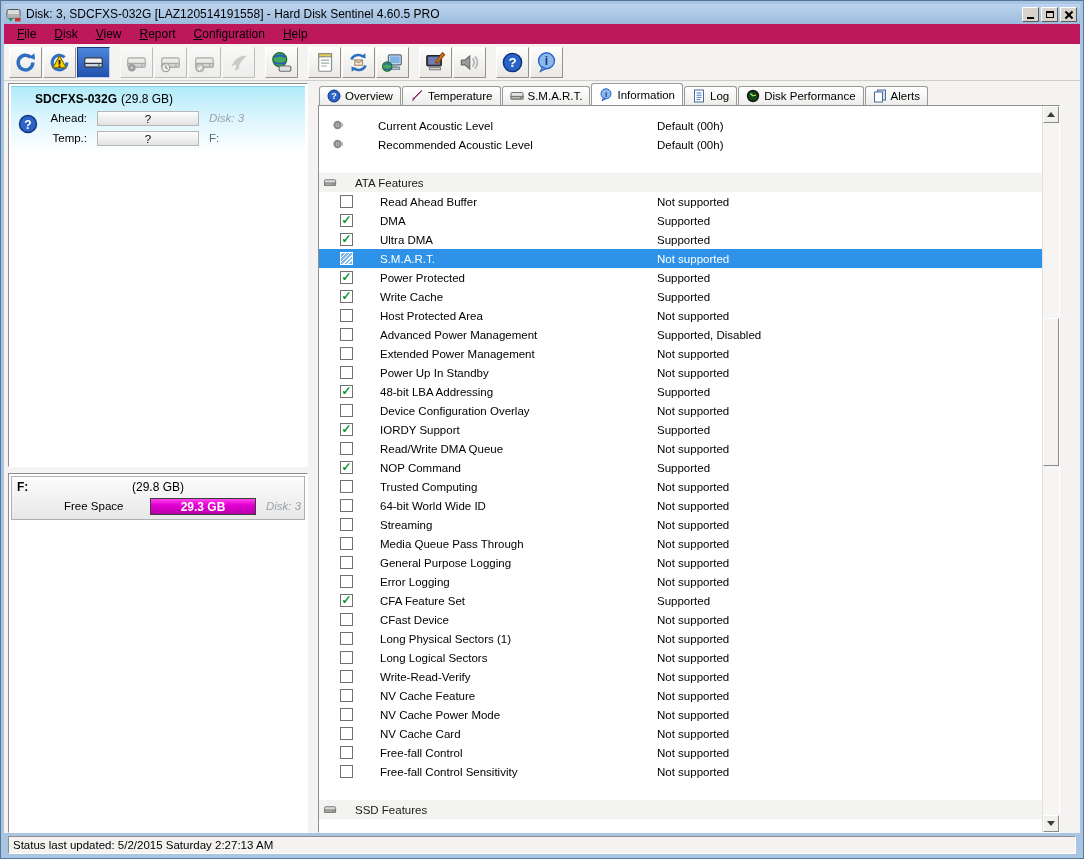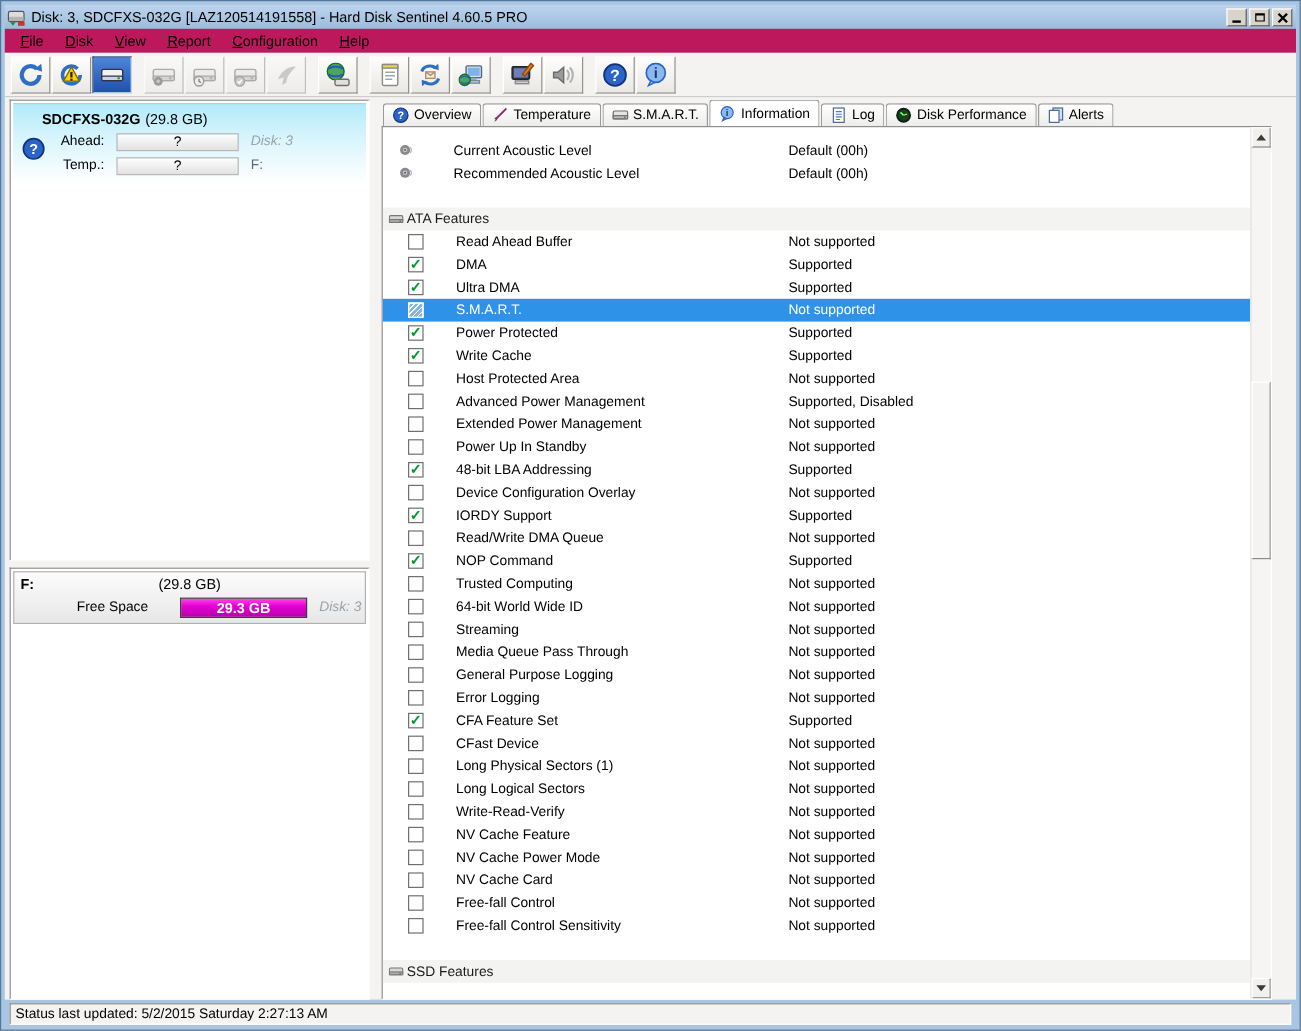--- a/index.html
+++ b/index.html
@@ -97,7 +97,7 @@
   .toprow .tlabel { position:absolute; left:31px;margin-left:28px; }
   .sect { background:#f3f3f1; }
   .sect .licon { position:absolute; left:5px; top:3px; }
-  .sect .stitle { position:absolute; left:20px; color:#1a1a1a; }
+  .sect .stitle { position:absolute; left:36px; color:#1a1a1a; }
   .feat .flabel { position:absolute; left:38px; white-space:nowrap;padding-left:23px; }
   .cb { position:absolute; left:21px; top:3px; width:13px; height:13px; background:#fff;
         border:1px solid #707070; display:flex; align-items:center; justify-content:center; }

